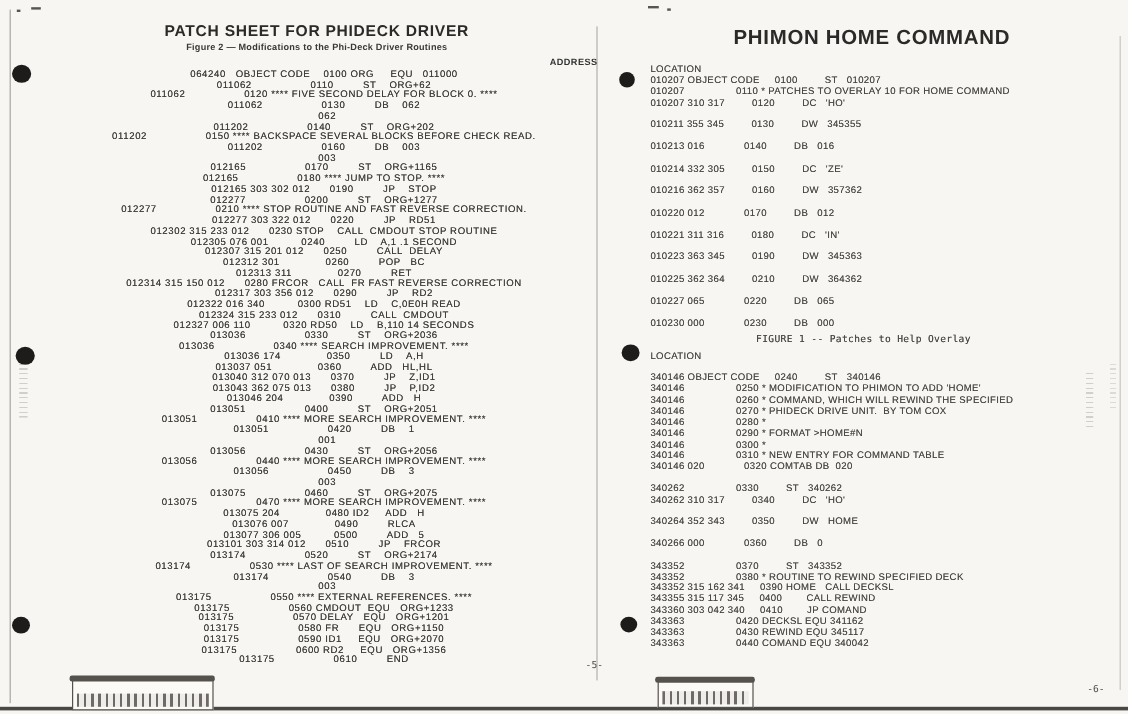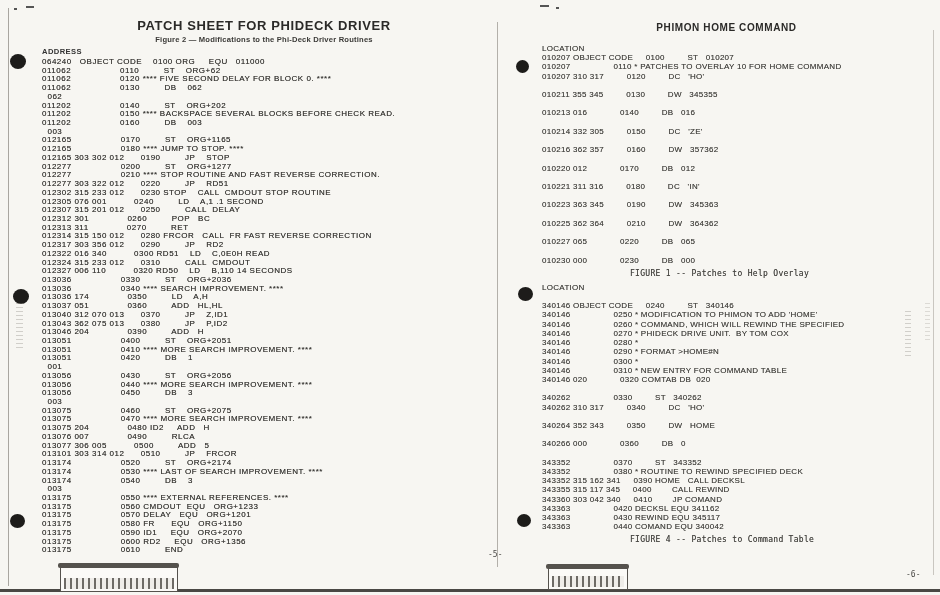--- a/index.html
+++ b/index.html
@@ -32,7 +32,7 @@
               font-weight:bold; font-size:7.6px; color:#333; letter-spacing:.4px; }
 
   .rp-title { text-align:center; margin-top:8px; font-family:"Liberation Sans", sans-serif;
-              font-weight:bold; font-size:10px; letter-spacing:.6px; color:#2b2a28; }
+              font-weight:bold; font-size:17px; letter-spacing:.6px; color:#2b2a28; }
 
   pre.listing { font-family:Liberation Sans, sans-serif; white-space:pre; }
   .lp-listing { margin:2px 0 0 12px; font-size:8px; line-height:8.72px; letter-spacing:.5px;

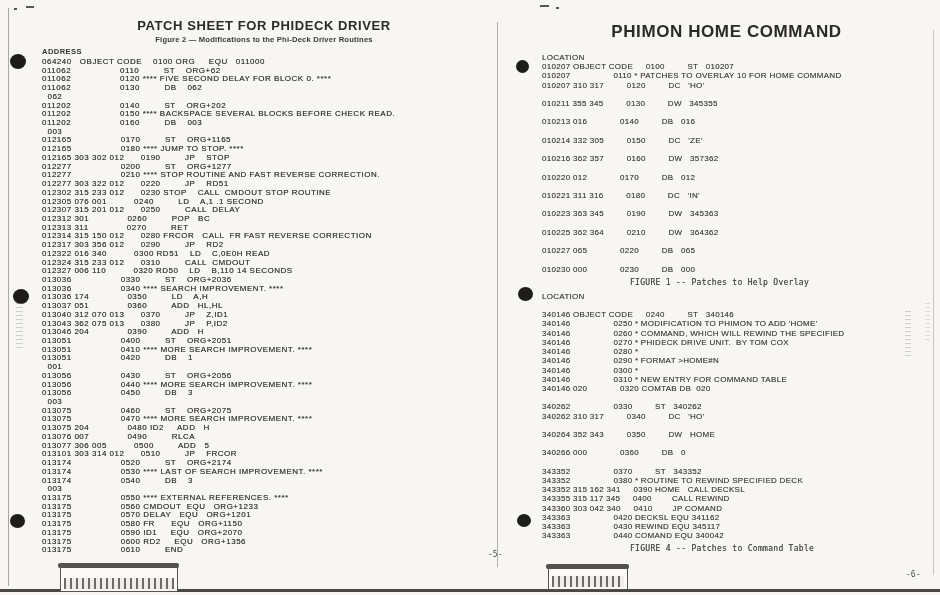--- a/index.html
+++ b/index.html
@@ -29,7 +29,7 @@
   .lp-subtitle { text-align:center; margin-top:2px; font-family:"Liberation Sans", sans-serif;
               font-weight:bold; font-size:7.6px; letter-spacing:.2px; color:#3a3936; }
   .lp-colhdr { margin:3px 0 0 12px; font-family:"Liberation Sans", sans-serif;
-              font-weight:bold; font-size:7.6px; color:#333; letter-spacing:.4px; }
+              font-weight:bold; font-size:7.6px; color:#333; letter-spacing:.4px;text-align:right; }
 
   .rp-title { text-align:center; margin-top:8px; font-family:"Liberation Sans", sans-serif;
               font-weight:bold; font-size:17px; letter-spacing:.6px; color:#2b2a28; }

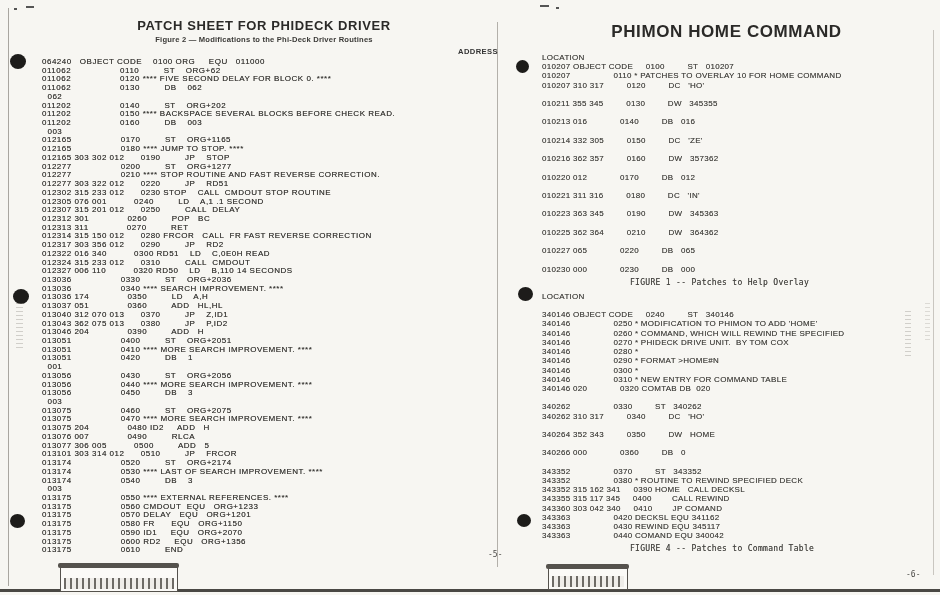--- a/index.html
+++ b/index.html
@@ -36,7 +36,7 @@
 
   pre.listing { font-family:Liberation Sans, sans-serif; white-space:pre; }
   .lp-listing { margin:2px 0 0 12px; font-size:8px; line-height:8.72px; letter-spacing:.5px;
-                color:#3c3b38; text-shadow:0 0 .5px rgba(55,54,50,.75); }
+                color:#3c3b38; text-shadow:0 0 .5px rgba(55,54,50,.75);text-align:center; }
   .rp-listing { margin:0 0 0 22px; font-size:8px; line-height:9.2px; letter-spacing:.3px;
                 color:#454440; text-shadow:0 0 .3px rgba(60,59,55,.6); }
   .rp-listing.first { margin-top:11px; }

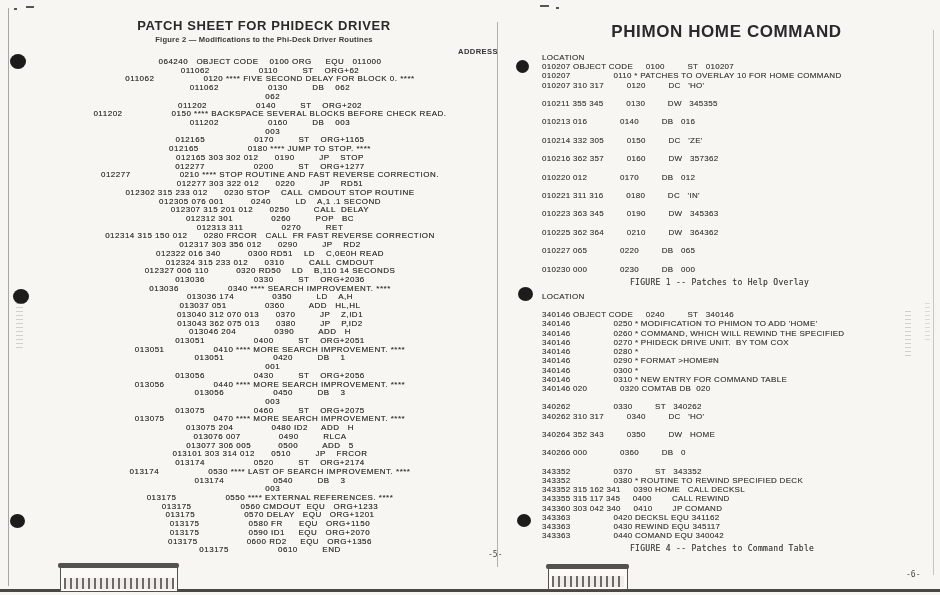--- a/index.html
+++ b/index.html
@@ -205,7 +205,6 @@
 343363                 0420 DECKSL EQU 341162
 343363                 0430 REWIND EQU 345117
 343363                 0440 COMAND EQU 340042</pre>
-    <div class="caption">FIGURE 4 -- Patches to Command Table</div>
     <div class="pageno rp-pageno">-6-</div>
   </div>
 

